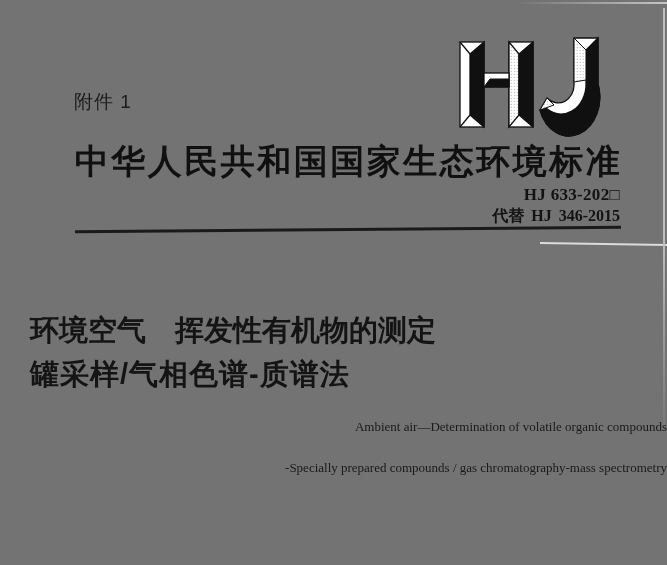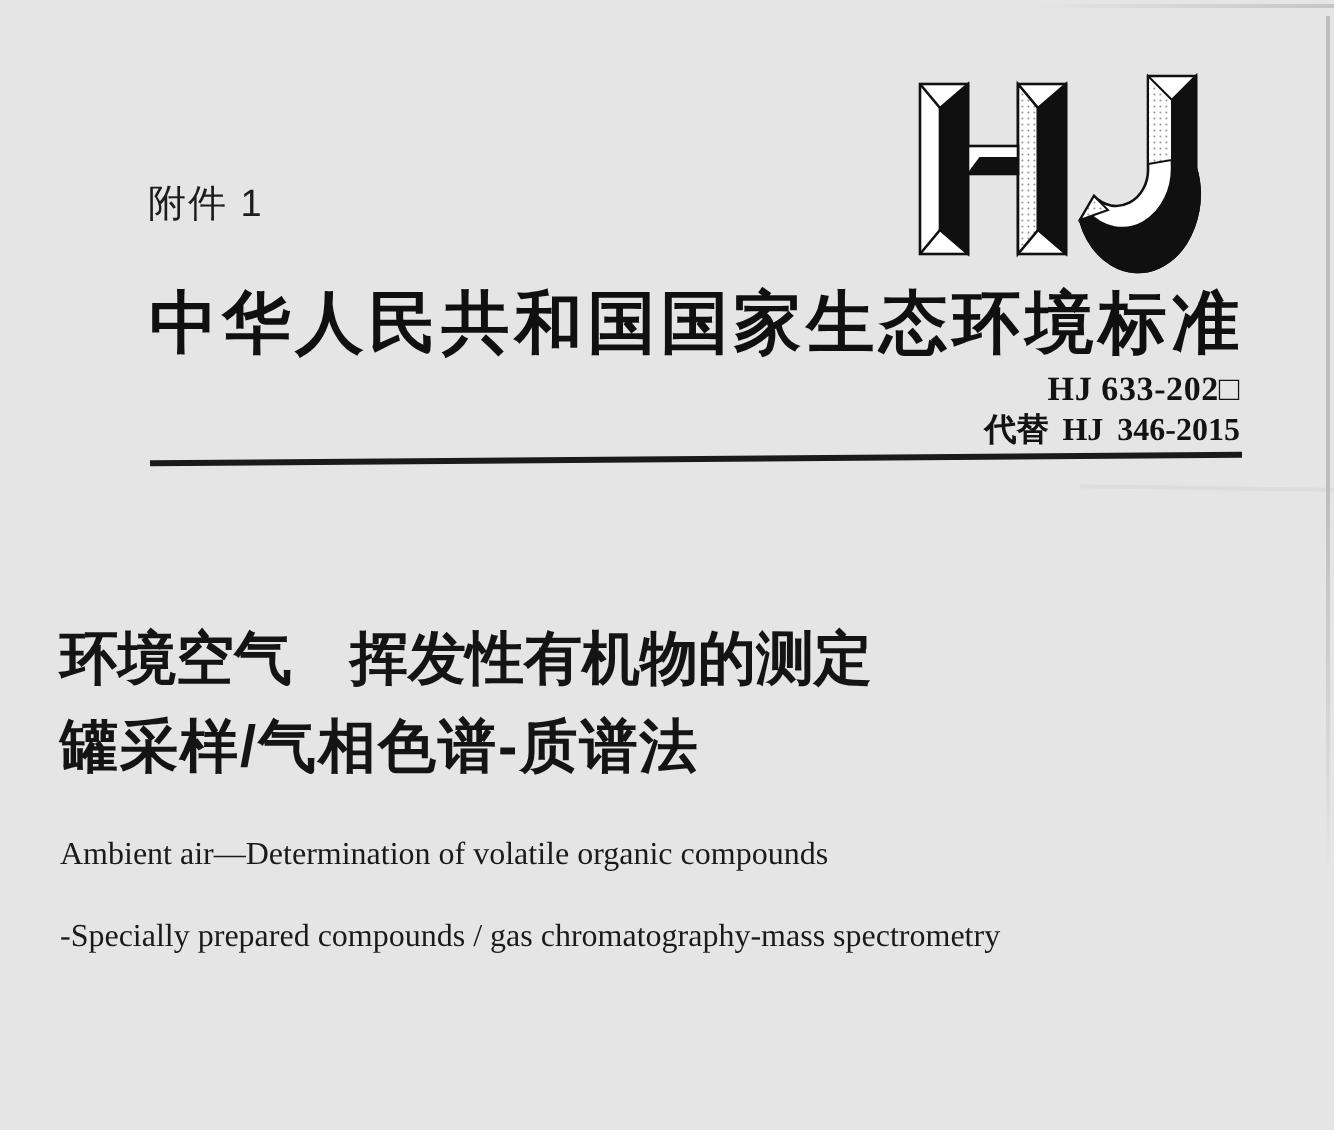--- a/index.html
+++ b/index.html
@@ -10,7 +10,7 @@
   }
   .page{
     position:relative;width:667px;height:565px;
-    background:#e5e5e5;color:#131313;overflow:hidden;text-decoration:underline;
+    background:#737373;color:#131313;overflow:hidden;text-decoration:underline;
   }
   .abs{position:absolute;}
 

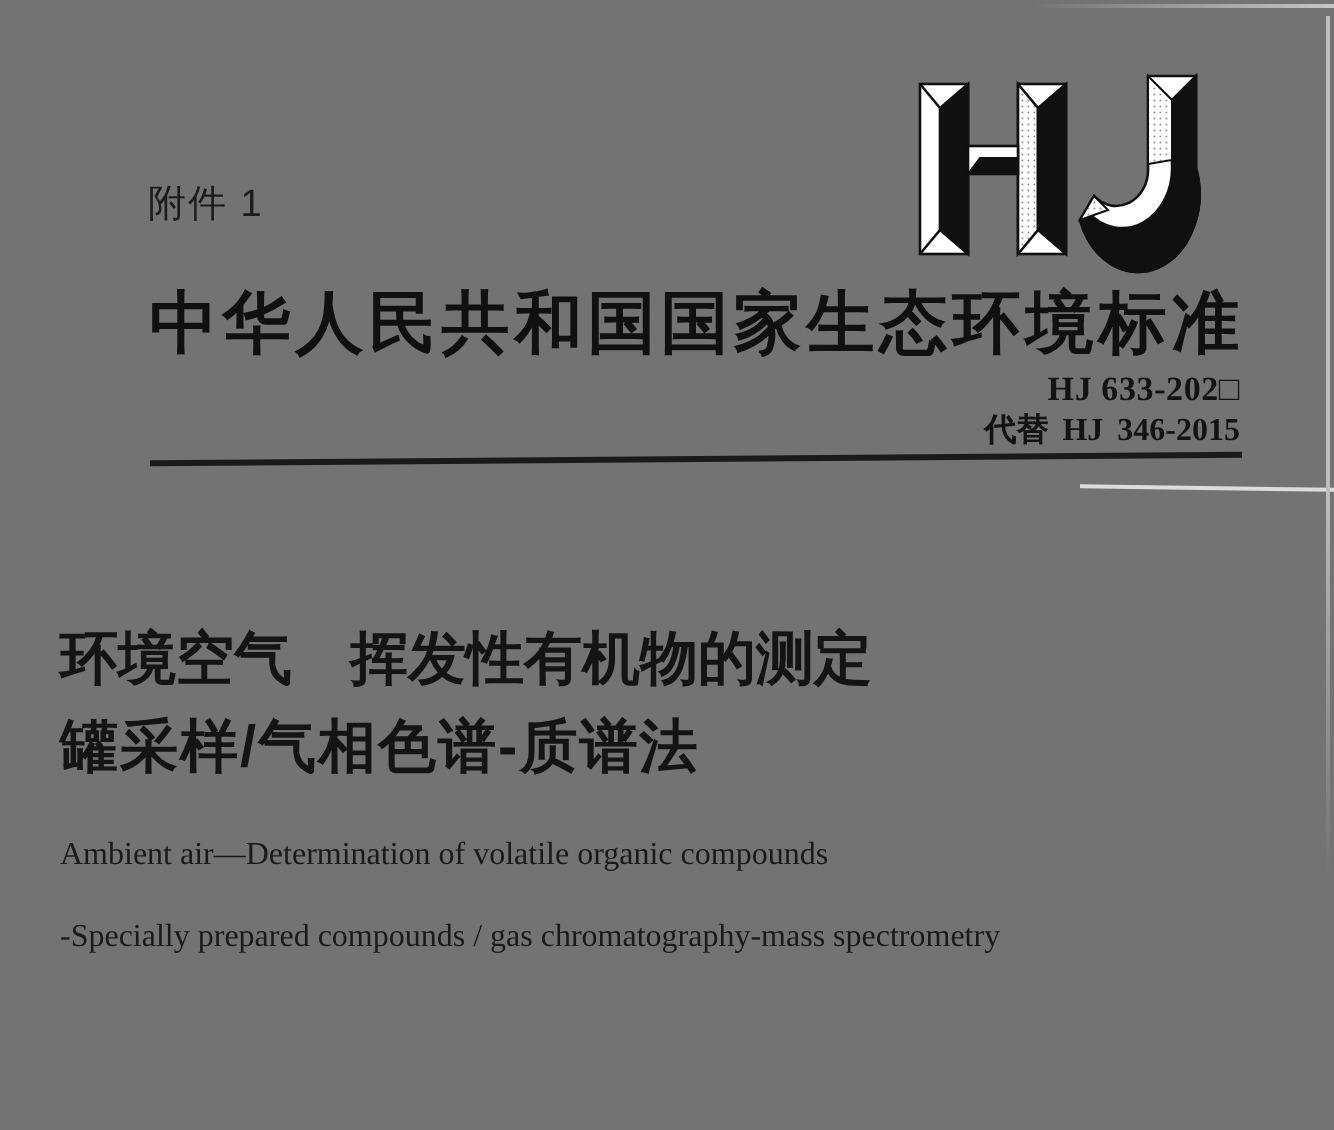--- a/index.html
+++ b/index.html
@@ -64,9 +64,9 @@
   .title-cn .line2{display:block;margin-top:12px;letter-spacing:1px;}
 
   .title-en1,.title-en2{
-    left:30px;width:637px;text-align:left;
+    left:30px;width:637px;text-align:right;
     font-family:"Liberation Serif", serif;
-    font-size:16px;color:#1a1a1a;white-space:nowrap;
+    font-size:13px;color:#1a1a1a;white-space:nowrap;
   }
   .title-en1{top:419px;}
   .title-en2{top:460px;}

